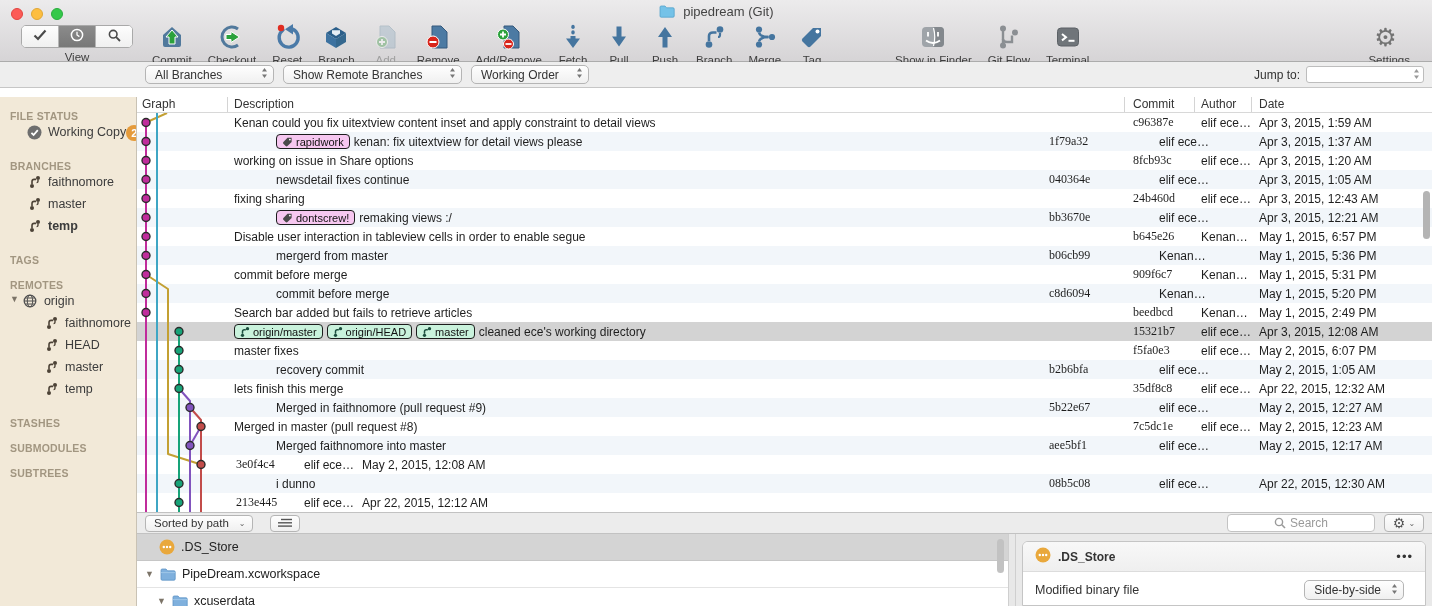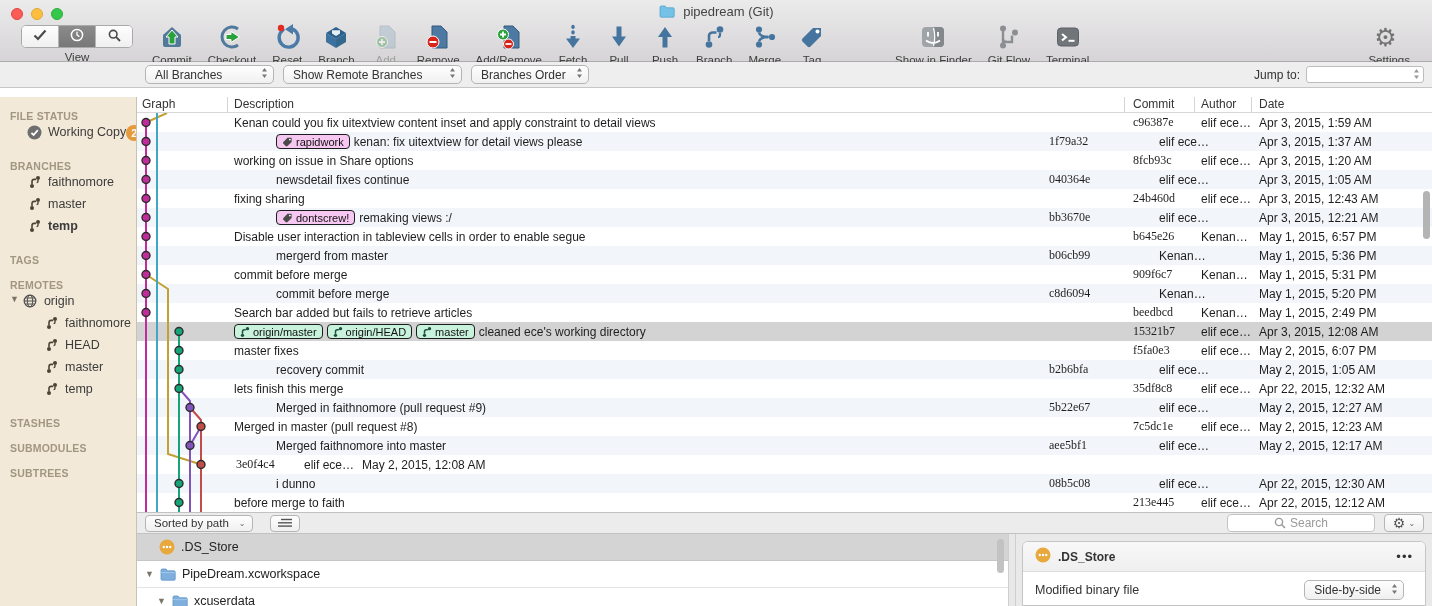--- a/index.html
+++ b/index.html
@@ -306,7 +306,7 @@
           </svg></span>
     </div>
     <div class="popup">
-      <span class="pp-label">Branches Order</span>
+      <span class="pp-label">Working Order</span>
       <span><svg width="7" height="12" viewBox="0 0 7 12" fill="#777">
             <path d="M3.5 1 L6 4.5 H1 Z"></path>
             <path d="M3.5 11 L1 7.5 H6 Z"></path>

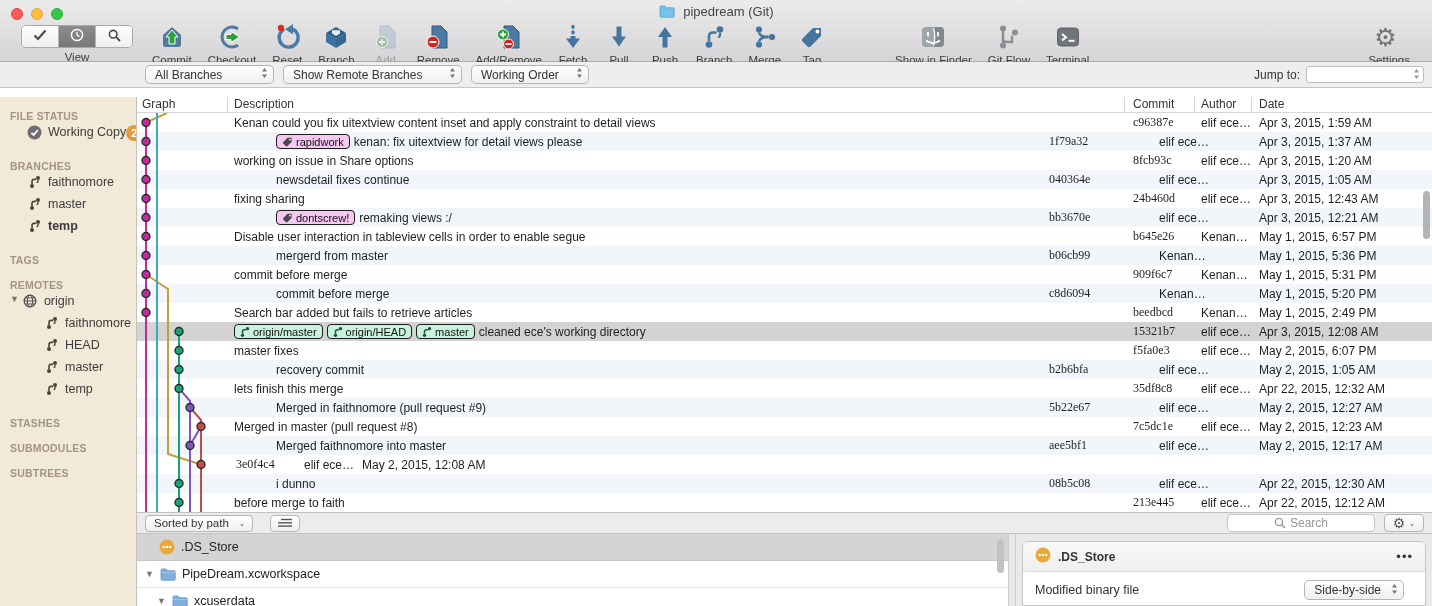--- a/index.html
+++ b/index.html
@@ -668,9 +668,6 @@
           </div>
           <div class="row">
             <div class="cell c-graph"></div>
-    <div class="cell c-desc">
-              <span style="overflow:hidden;white-space:nowrap">before merge to faith</span>
-            </div>
     <div class="cell c-commit">213e445</div>
     <div class="cell c-author">elif ece…</div>
     <div class="cell c-date">Apr 22, 2015, 12:12 AM</div>

